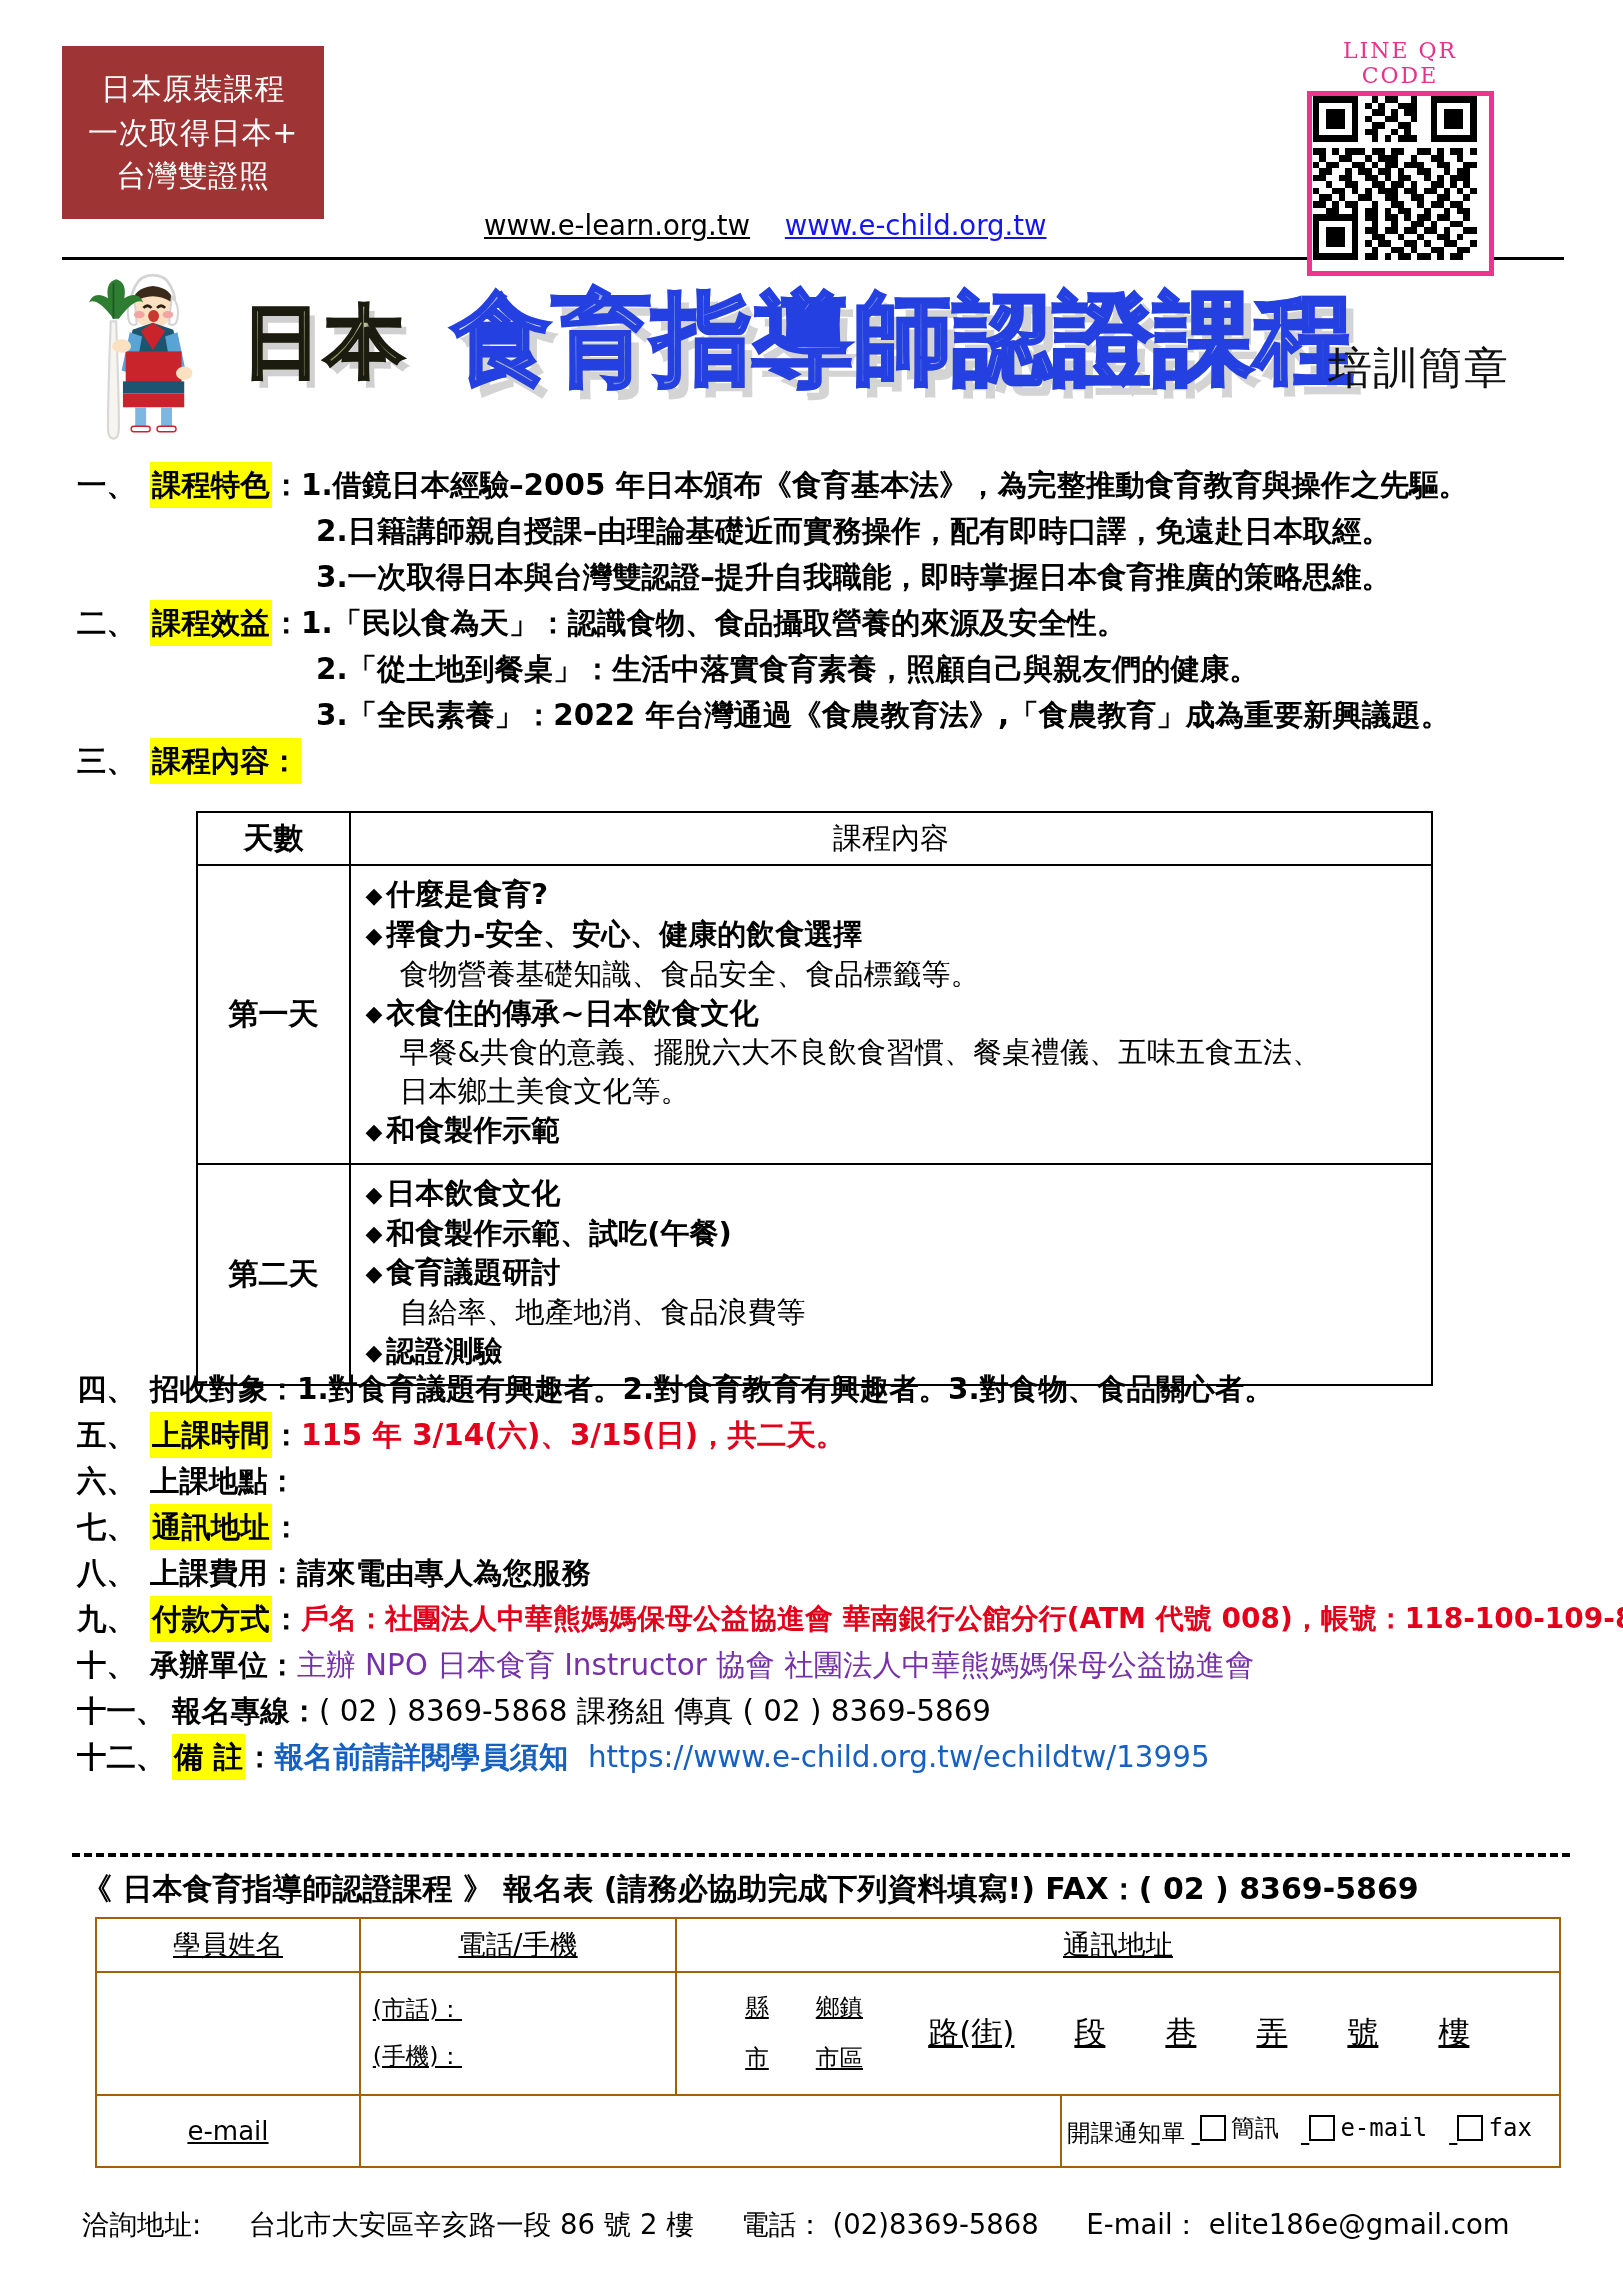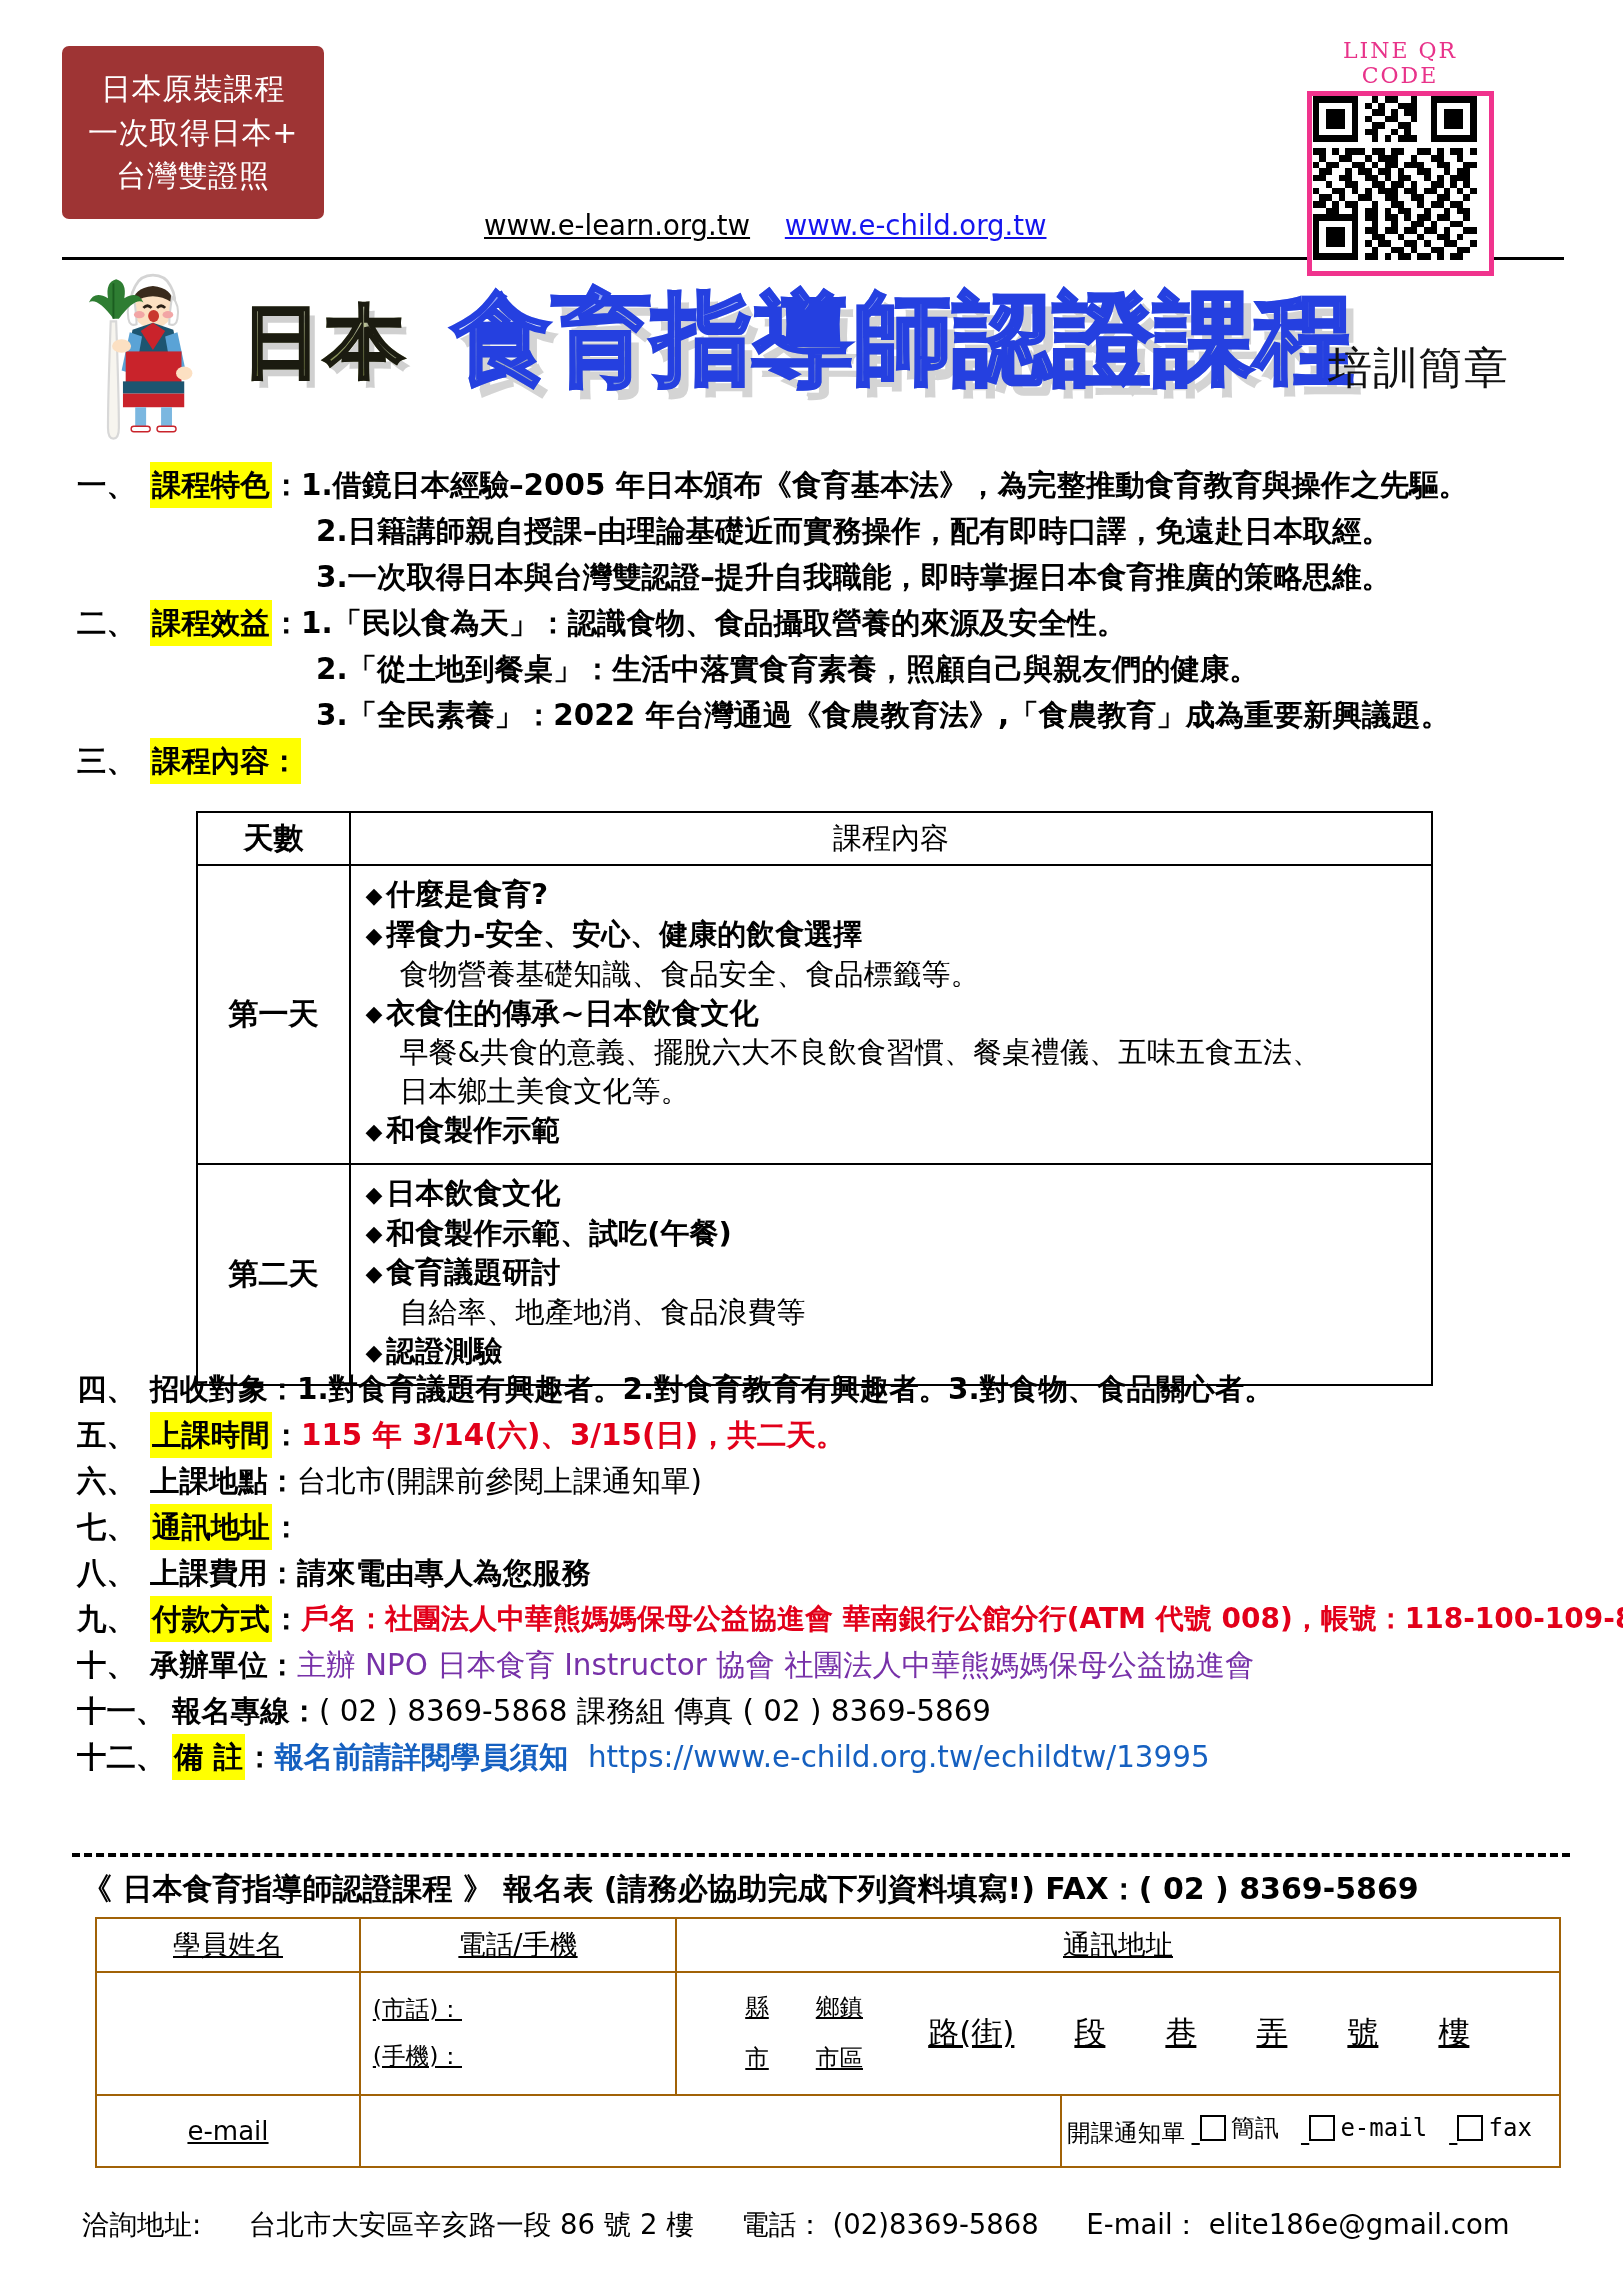--- a/index.html
+++ b/index.html
@@ -18,7 +18,7 @@
     position:absolute;left:62px;top:46px;width:262px;height:173px;
     background:#9e3434;color:#fff;
     display:flex;flex-direction:column;align-items:center;justify-content:center;
-    font-size:30px;line-height:1.45;font-weight:400;letter-spacing:0.7px;border-radius:7px;
+    font-size:30px;line-height:1.45;font-weight:400;letter-spacing:0.7px;
   }
   .urls{position:absolute;left:484px;top:209px;width:720px;font-size:27.5px;}
   .url1{color:#000;text-decoration:underline;margin-right:26px;}

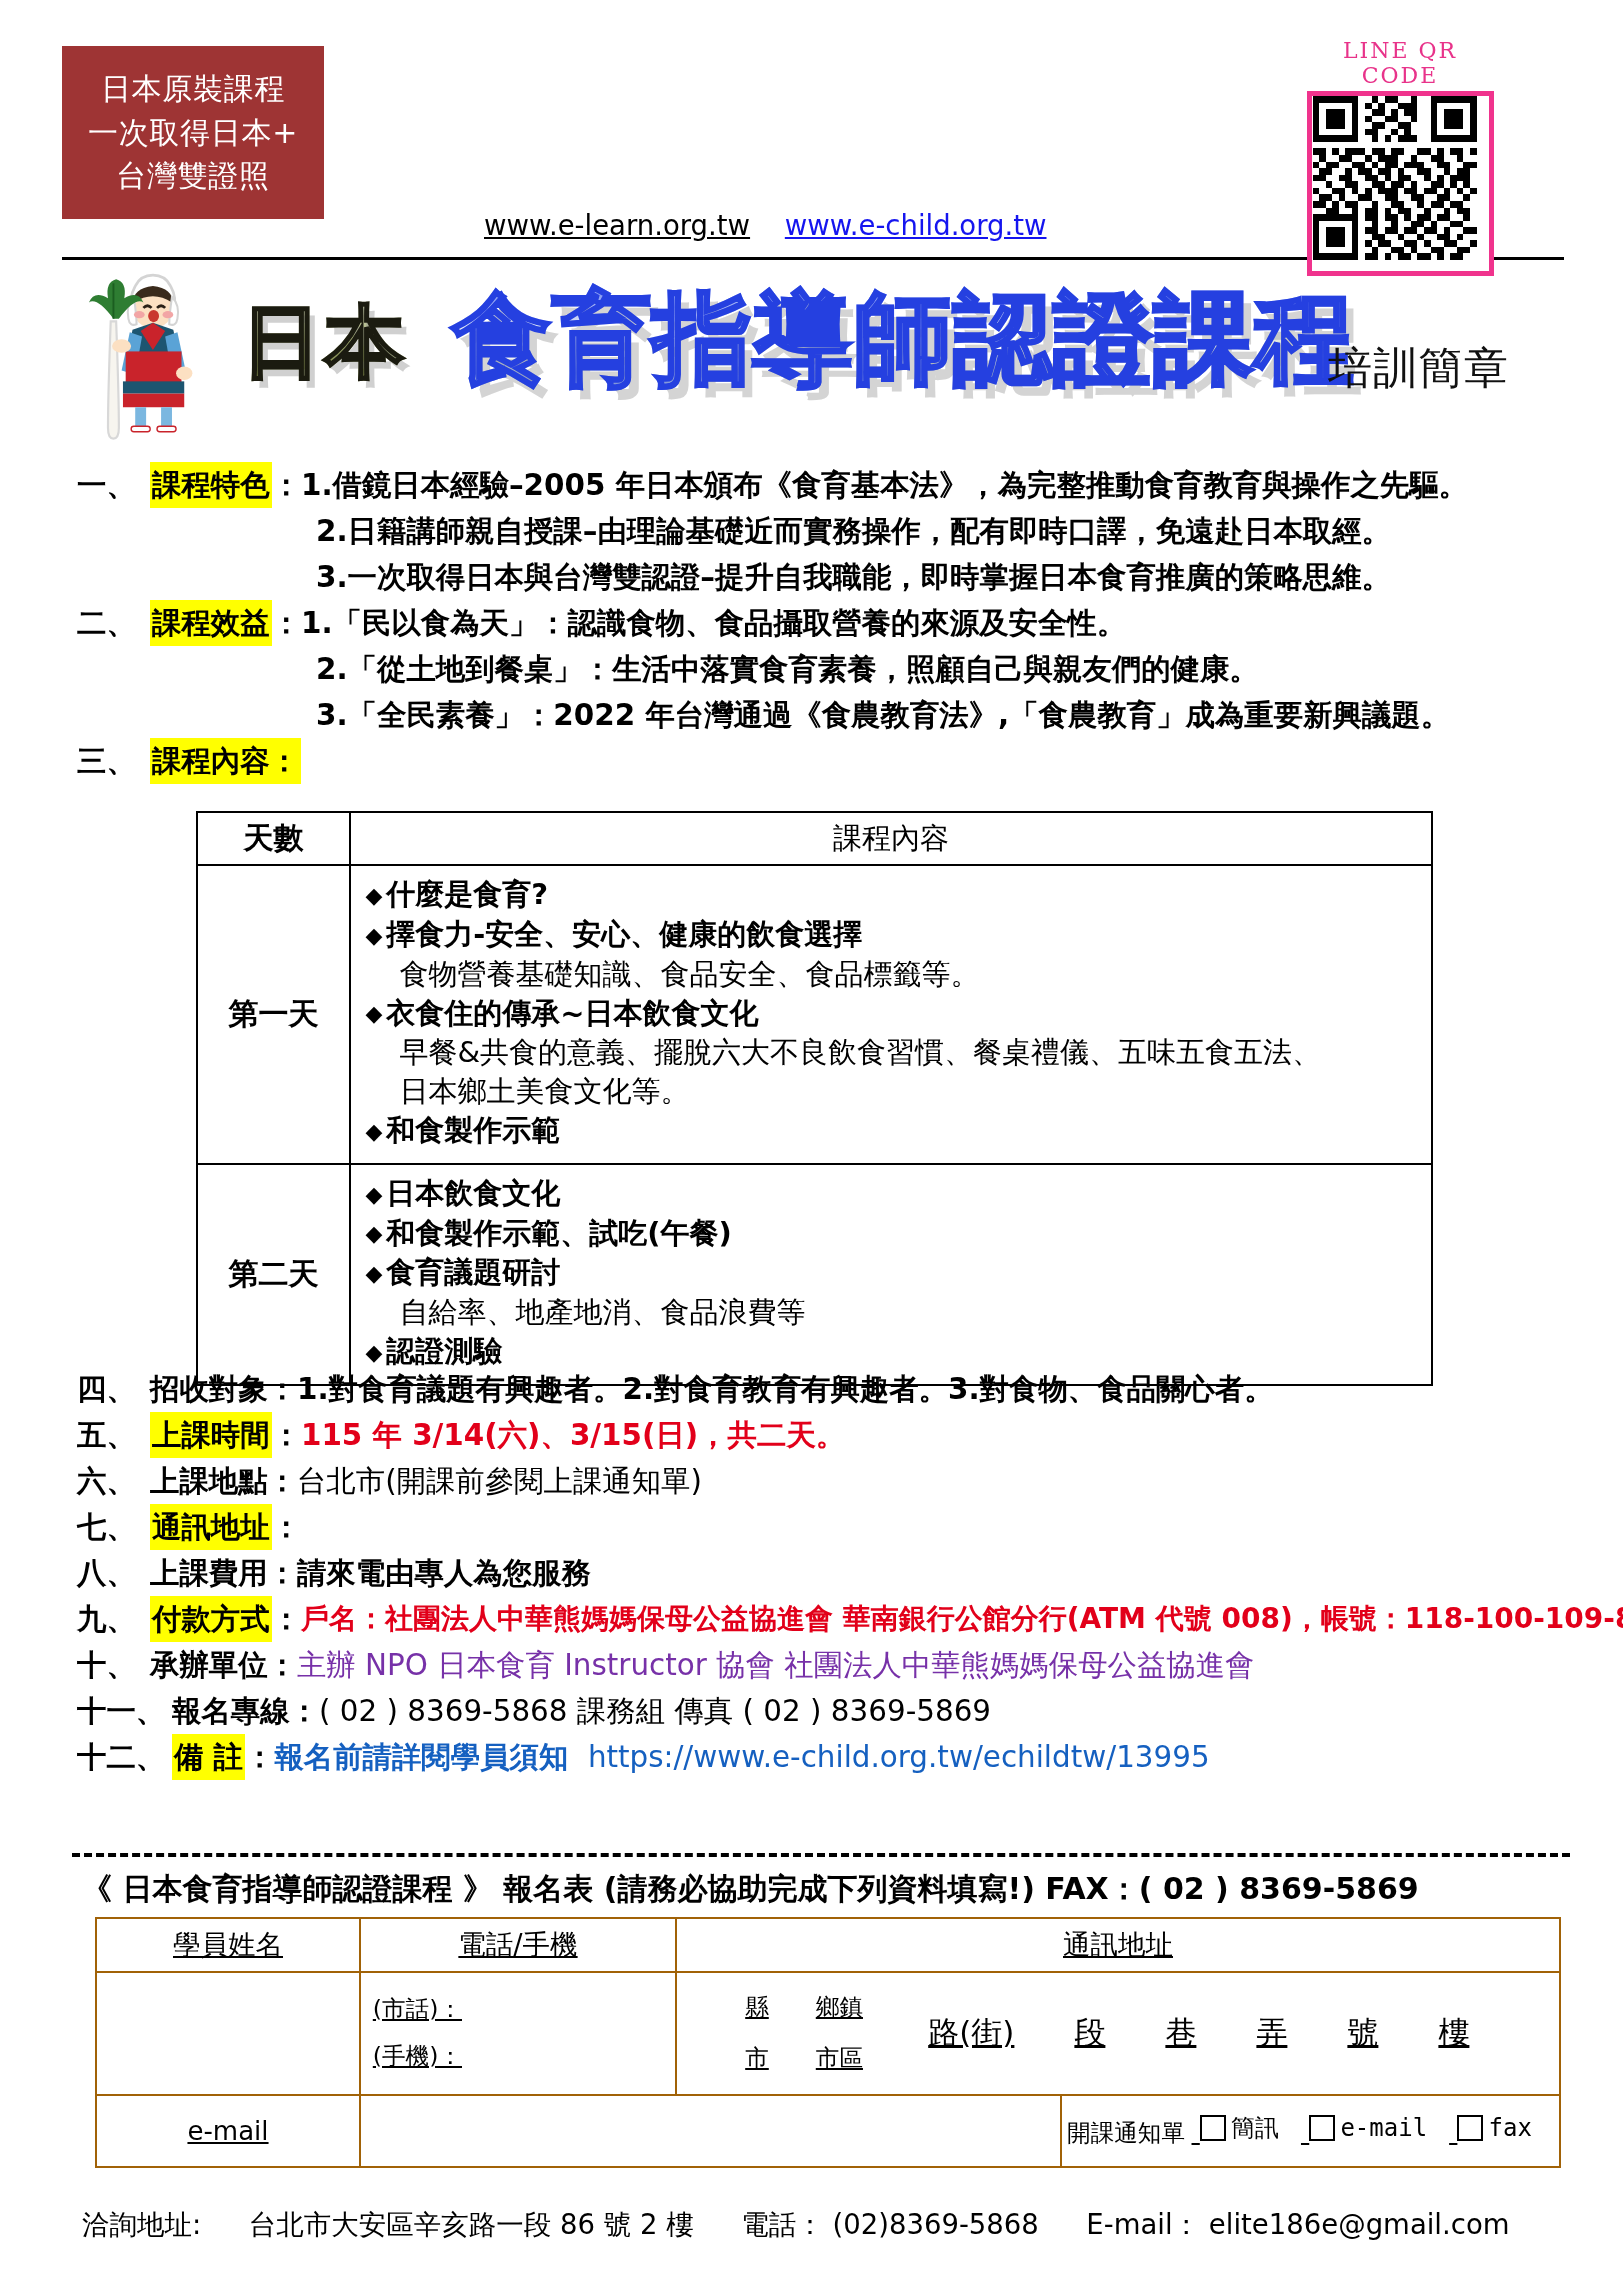--- a/index.html
+++ b/index.html
@@ -428,7 +428,6 @@
       <span class="num">六、</span>
       <span class="lbl">上課地點</span>
       <span class="colon">：</span>
-      <span class="txt-n">台北市(開課前參閱上課通知單)</span>
     </div>
 
     <div class="row">

